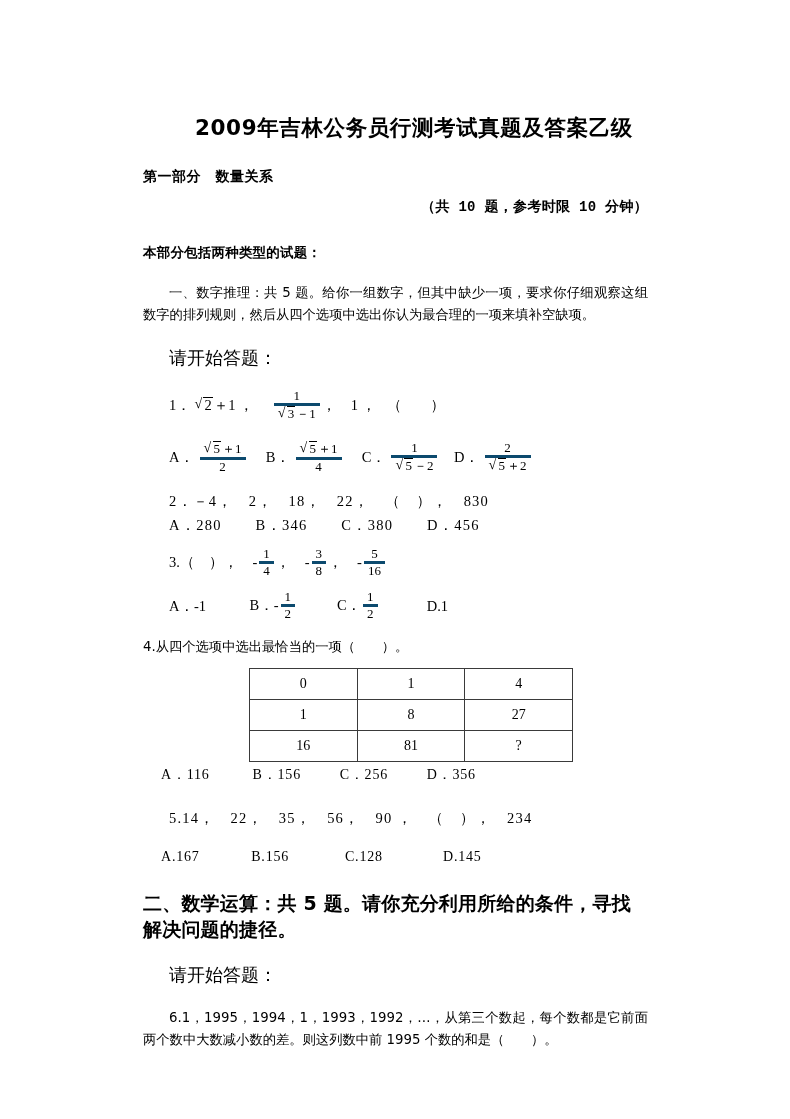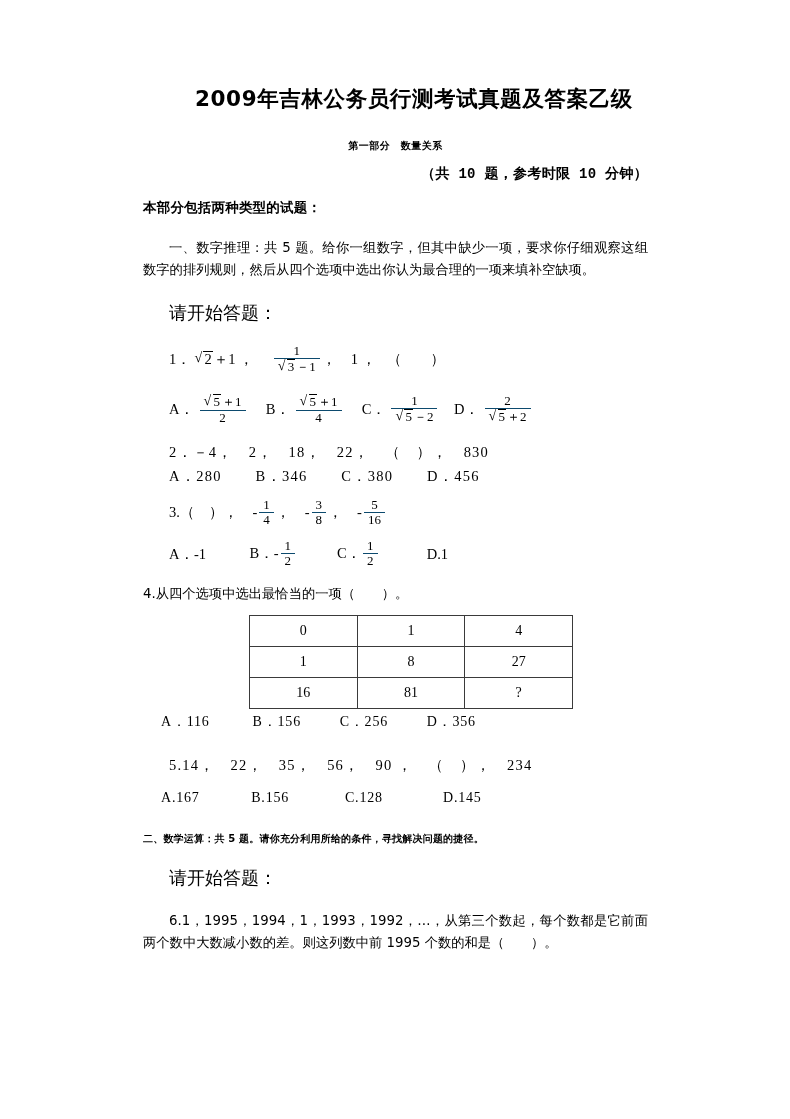--- a/index.html
+++ b/index.html
@@ -25,7 +25,7 @@
   .content {
     position: absolute;
     left: 143px;
-    top: 84px;
+    top: 113px;
     width: 505px;
   }
 

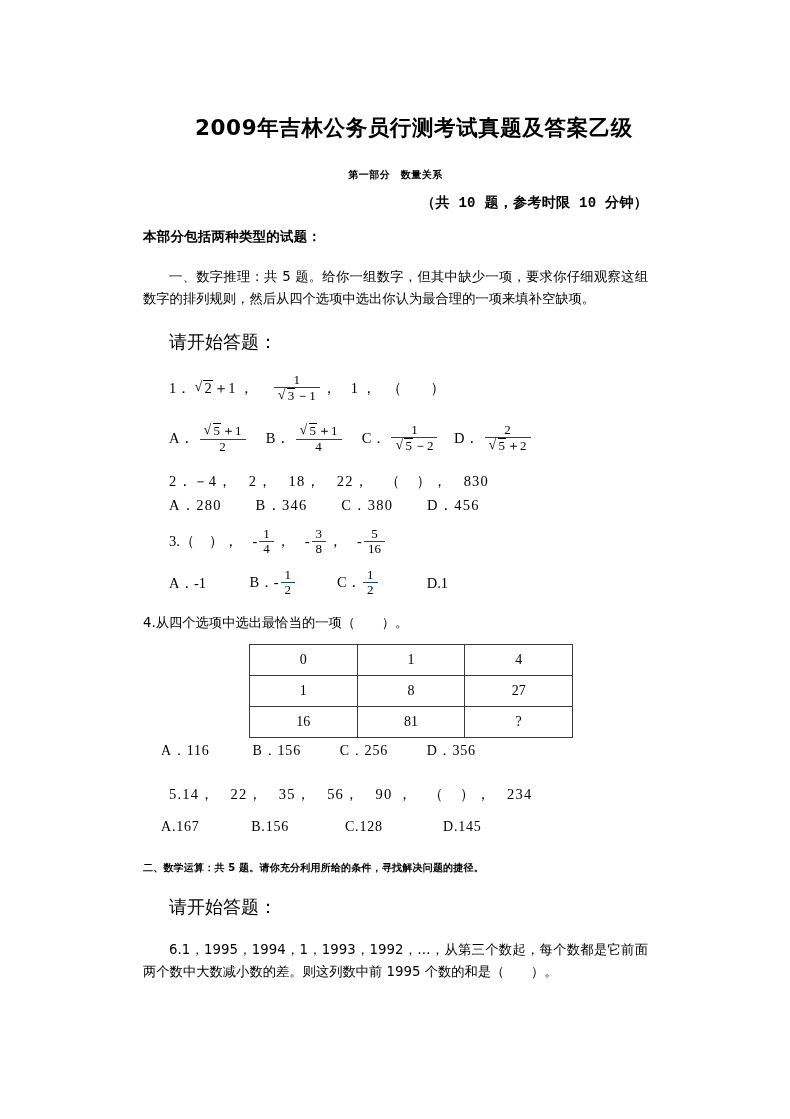--- a/index.html
+++ b/index.html
@@ -42,8 +42,7 @@
   .part-title {
     font-family: "DejaVu Sans", sans-serif;
     font-weight: bold;
-    font-size: 10px;
-    text-align: center;
+    font-size: 14px;
     margin: 26px 0 0 0;
     letter-spacing: 0.5px;
   }

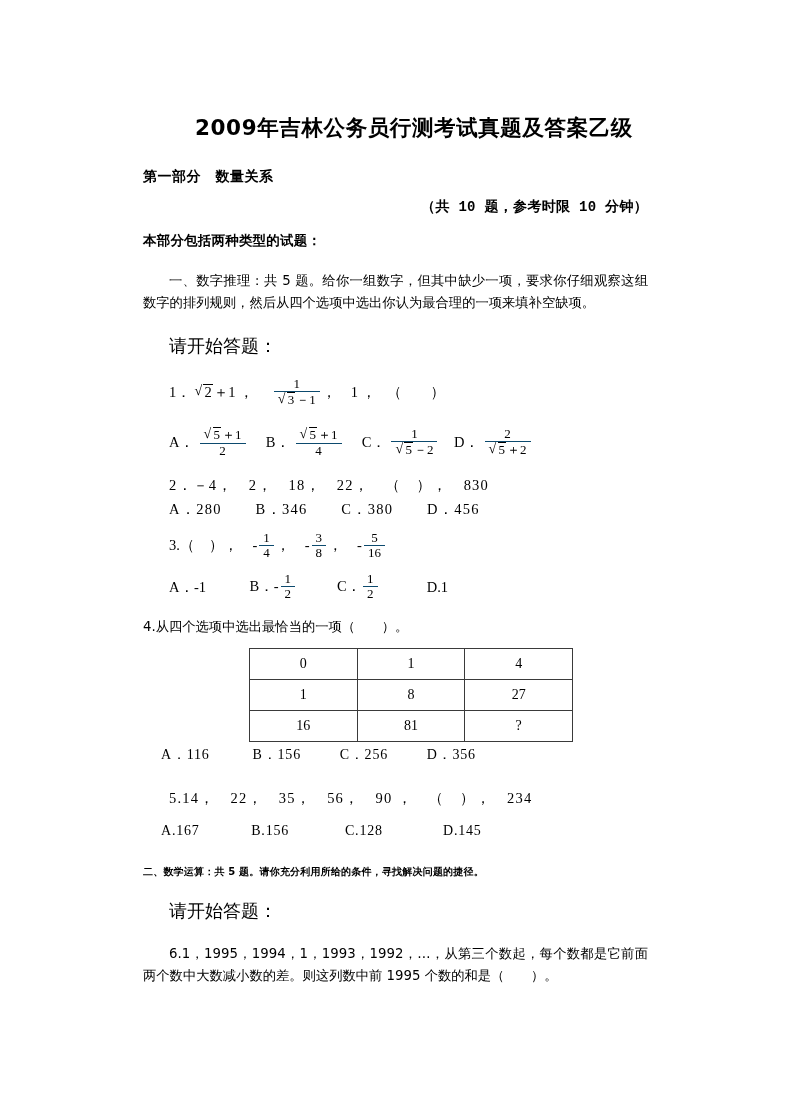--- a/index.html
+++ b/index.html
@@ -58,7 +58,7 @@
     font-family: "DejaVu Sans", sans-serif;
     font-weight: bold;
     font-size: 13.5px;
-    margin: 16px 0 0 0;
+    margin: 28px 0 0 0;
     letter-spacing: 0.2px;
   }
   .sec-head {

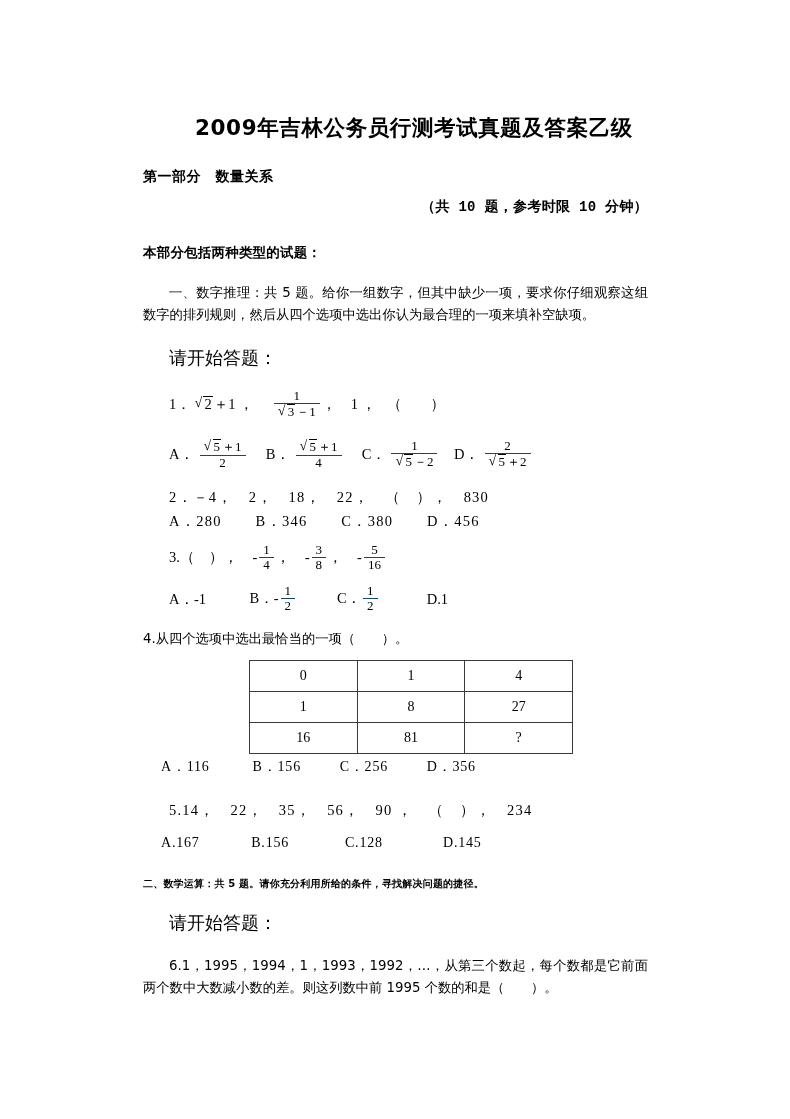--- a/index.html
+++ b/index.html
@@ -116,7 +116,7 @@
     top: -1px;
   }
   .frac .num { display: block; padding: 0 4px; font-size: 13px; }
-  .frac .den { display: block; padding: 0 4px; border-top: 1px solid #0c4a6e; font-size: 13px; }
+  .frac .den { display: block; padding: 0 4px; border-top: 3px solid #0c4a6e; font-size: 13px; }
 
   
   .sqrt {

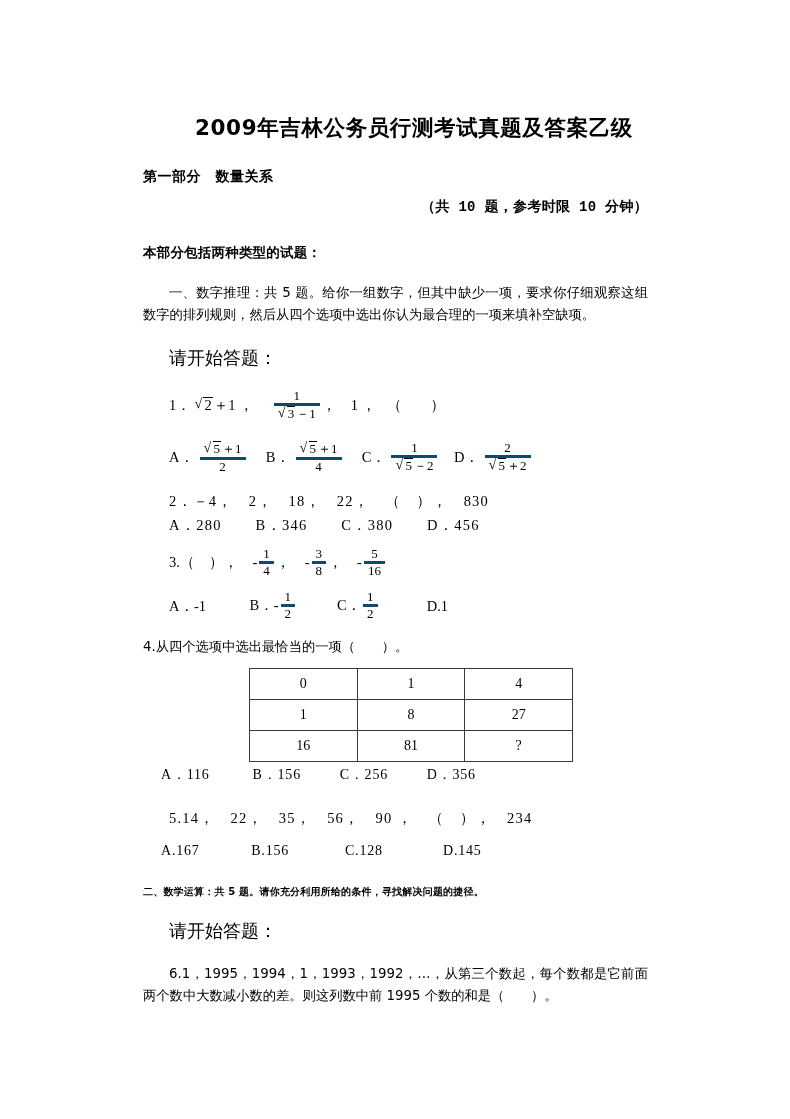--- a/index.html
+++ b/index.html
@@ -305,7 +305,7 @@
 
     <div class="qrow mono-num" style="padding-left:18px; margin-top:26px;">5.14，　22，　35，　56，　90 ，　（　），　234</div>
 
-    <div class="opts-abcd" style="padding-left:18px; margin-top:16px;">
+    <div class="opts-abcd" style="padding-left:18px; margin-top:22px;">
       <span class="o">A.167</span>
       &nbsp;&nbsp;&nbsp;&nbsp;&nbsp;&nbsp;&nbsp;&nbsp;&nbsp;&nbsp;
       <span class="o">B.156</span>

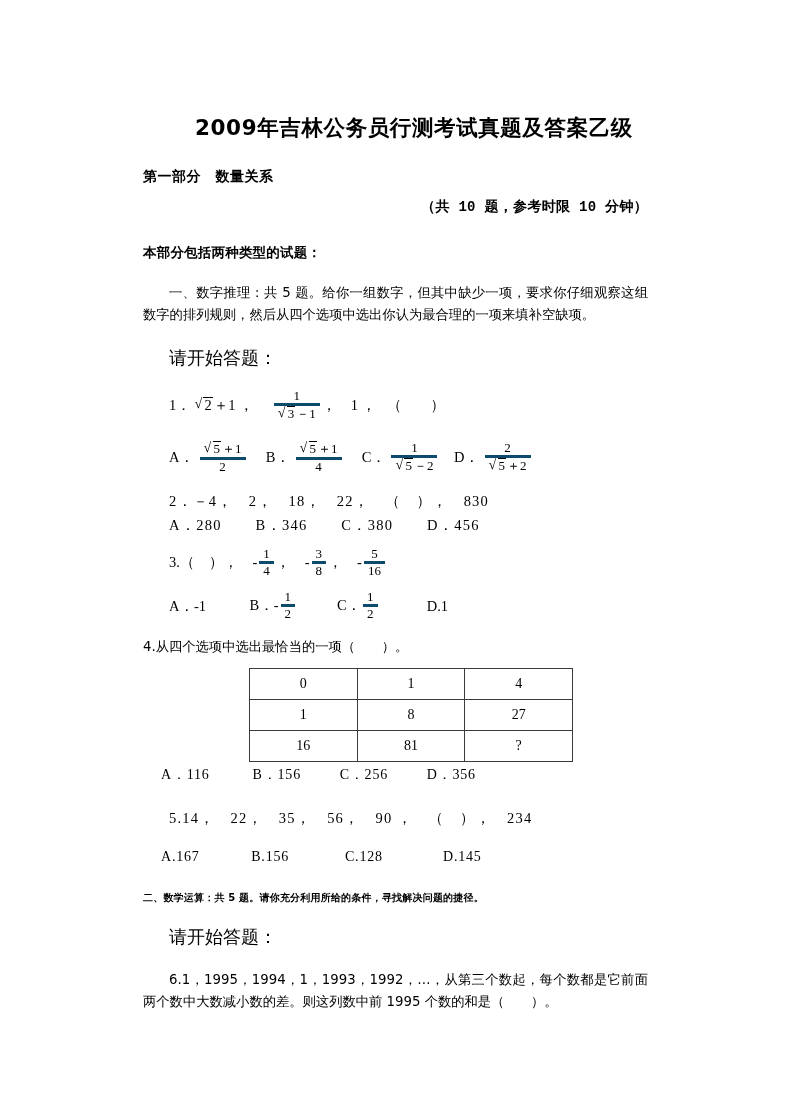--- a/index.html
+++ b/index.html
@@ -64,7 +64,7 @@
   .sec-head {
     font-family: "DejaVu Sans", sans-serif;
     font-weight: bold;
-    font-size: 10px;
+    font-size: 19px;
     margin: 26px 0 0 0;
     letter-spacing: 0.2px;
   }

